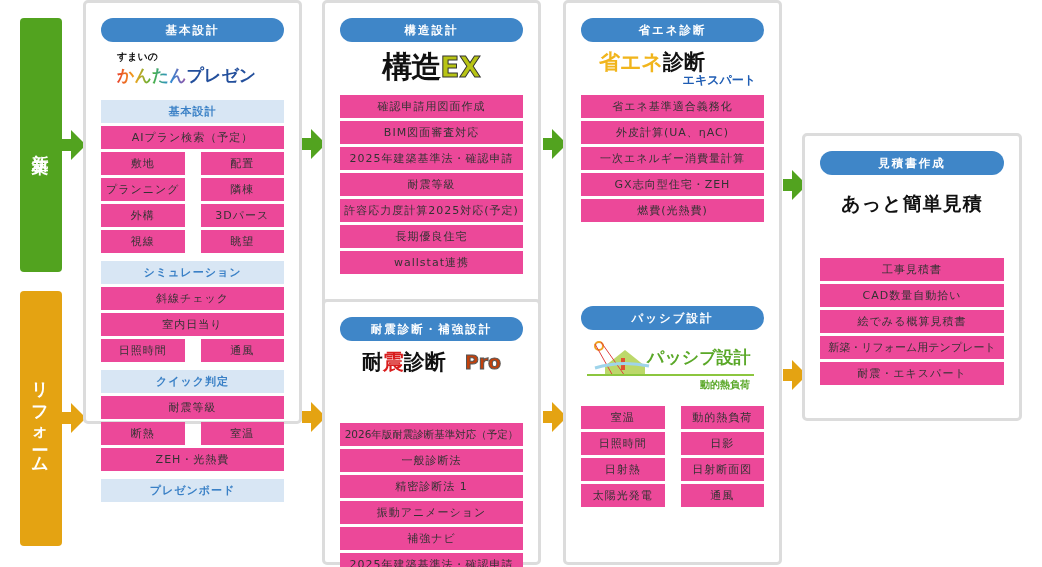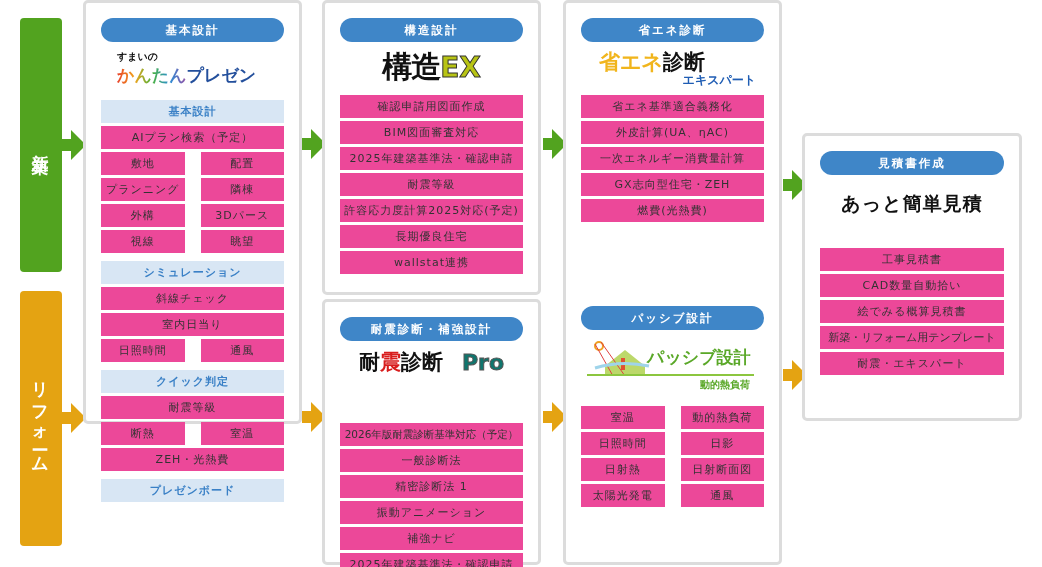--- a/index.html
+++ b/index.html
@@ -117,7 +117,7 @@
   <div class="section">プレゼンボード</div>
 </div>
 
-<div class="panel" style="left:322px;top:0px;width:219px;height:295px;">
+<div class="panel" style="left:322px;top:0px;width:219px;height:341px;">
   <div class="pill">構造設計</div>
   <div class="logo" style="height:50px;">
     <span style="font-size:30px;font-weight:900;color:#111;letter-spacing:-1px;">構造</span>

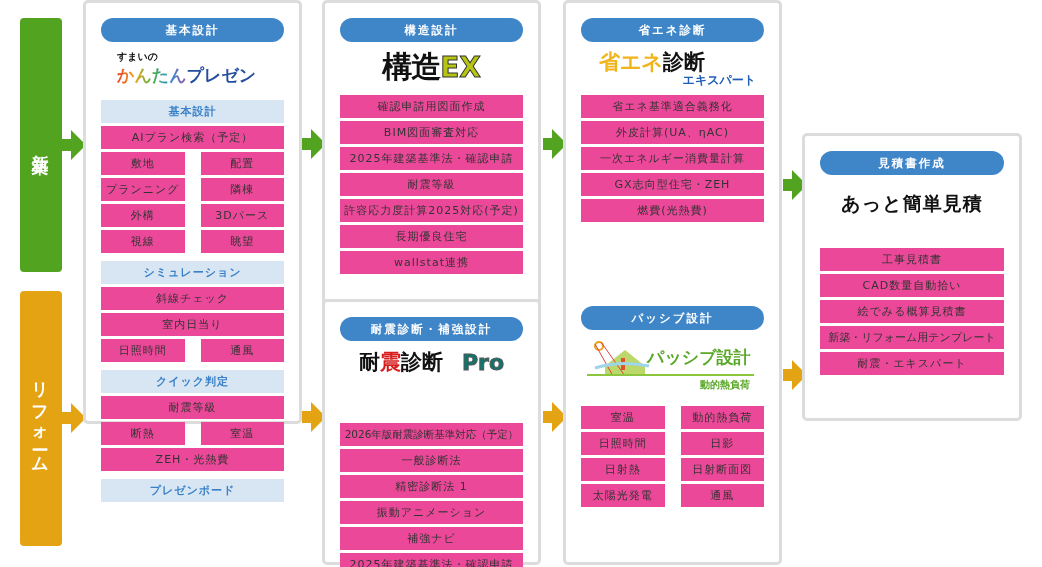--- a/index.html
+++ b/index.html
@@ -195,7 +195,7 @@
 <div class="panel" style="left:802px;top:133px;width:220px;height:288px;">
   <div class="pill">見積書作成</div>
   <div class="logo" style="height:58px;font-size:19px;font-weight:900;color:#111;letter-spacing:1px;">あっと簡単見積</div>
-  <div class="row" style="margin-top:15px;">工事見積書</div>
+  <div class="row" style="margin-top:25px;">工事見積書</div>
   <div class="row">CAD数量自動拾い</div>
   <div class="row">絵でみる概算見積書</div>
   <div class="row" style="letter-spacing:0;">新築・リフォーム用テンプレート</div>

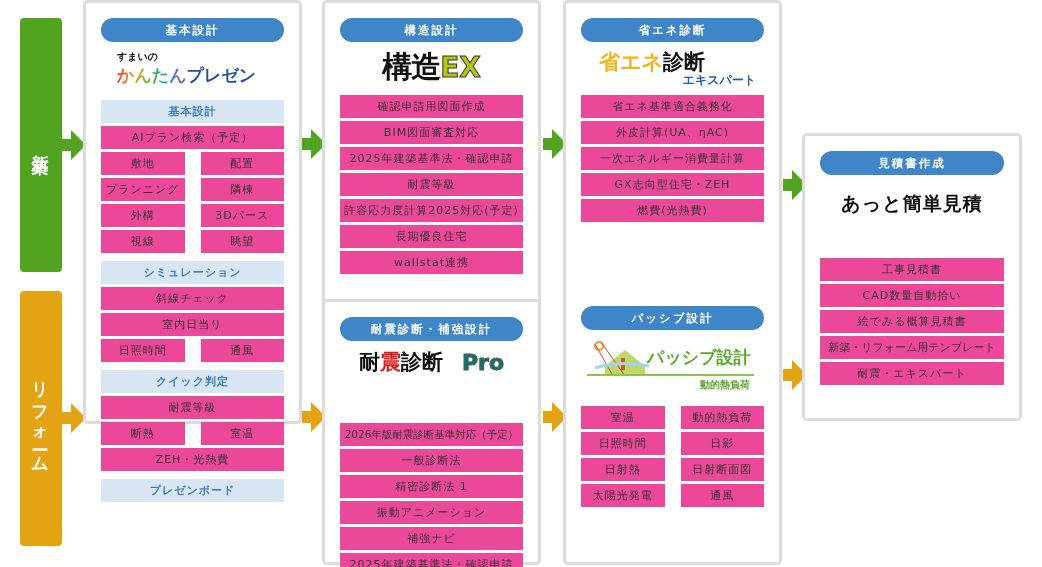--- a/index.html
+++ b/index.html
@@ -138,7 +138,7 @@
     <span style="font-size:21px;font-weight:900;color:#111;">耐</span>
       <span style="font-size:21px;font-weight:900;color:#d81d1d;">震</span>
       <span style="font-size:21px;font-weight:900;color:#111;">診断</span>
-      <span style="font-size:22px;font-weight:900;color:#0f766e;-webkit-text-stroke:1px #555;margin-left:19px;">Pro</span>
+      <span style="font-size:19px;font-weight:900;color:#c2410c;-webkit-text-stroke:1px #555;margin-left:19px;">Pro</span>
   </div>
   <div class="row" style="font-size:10.5px;letter-spacing:0;margin-top:40px;">2026年版耐震診断基準対応（予定）</div>
   <div class="row">一般診断法</div>

